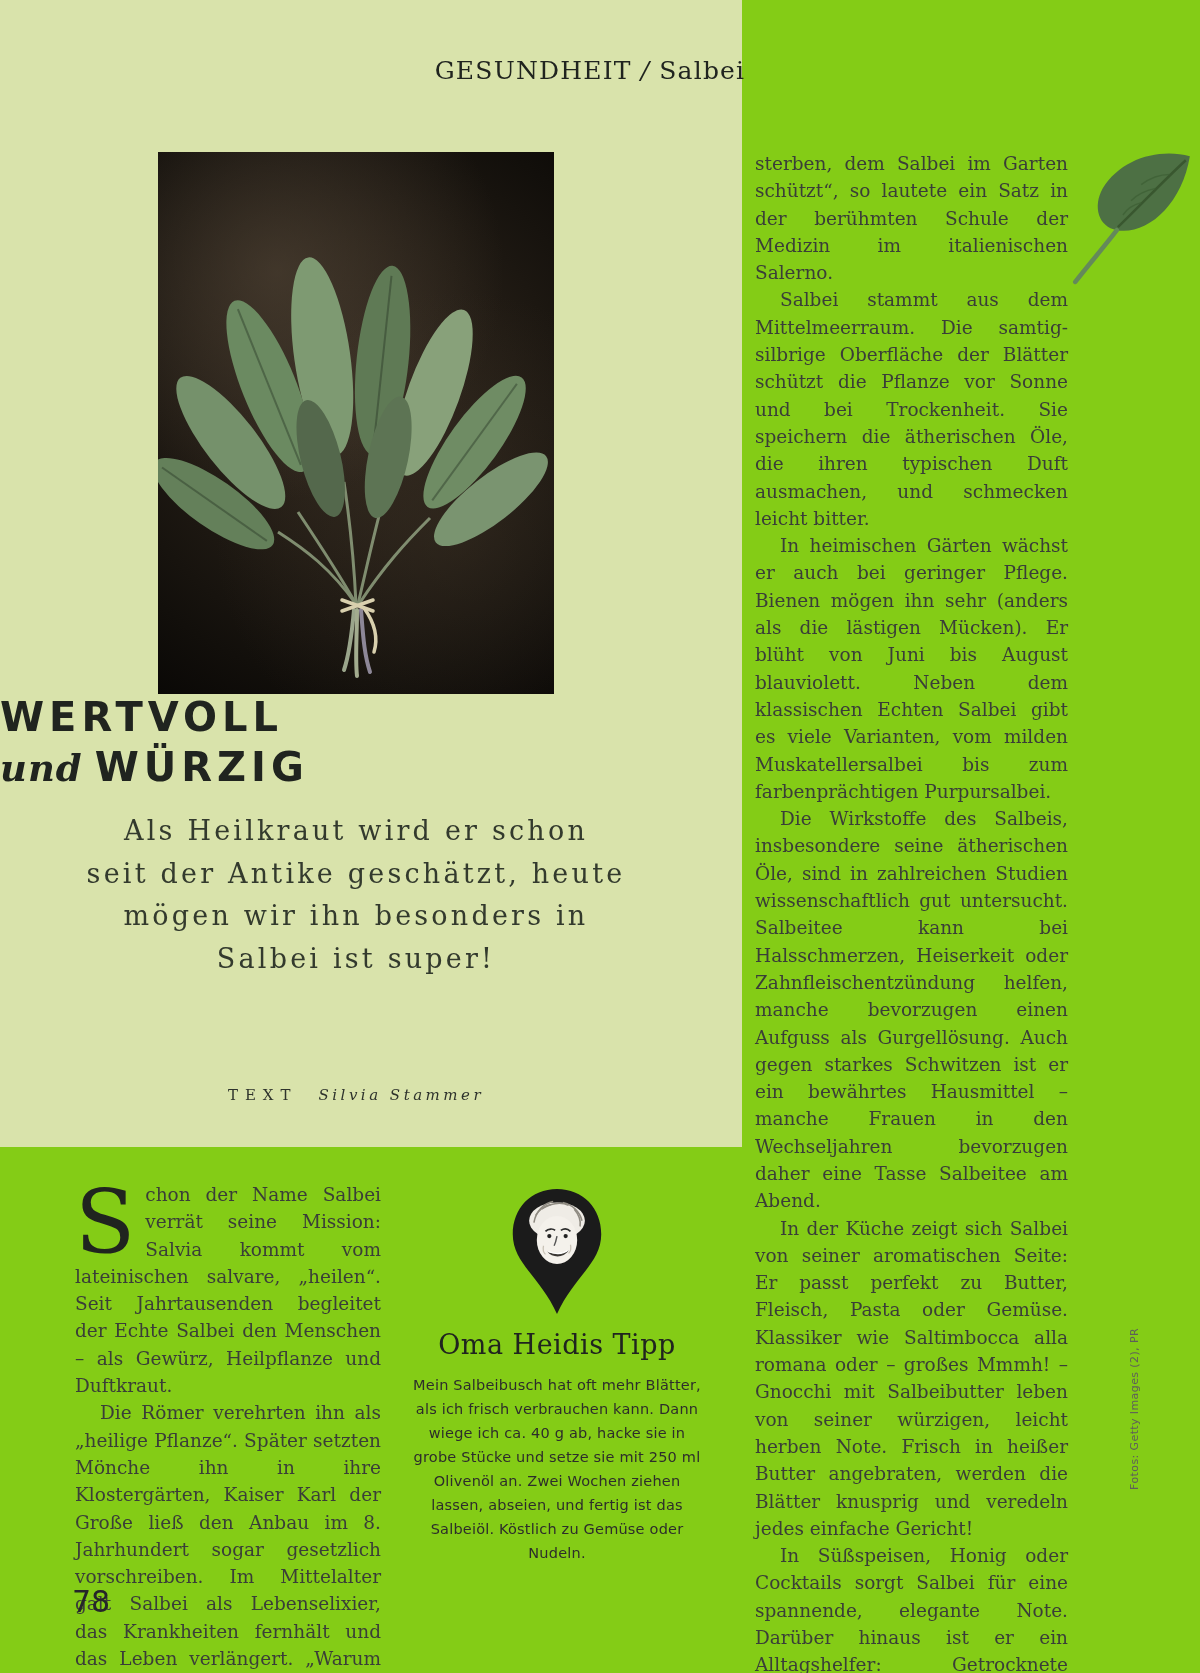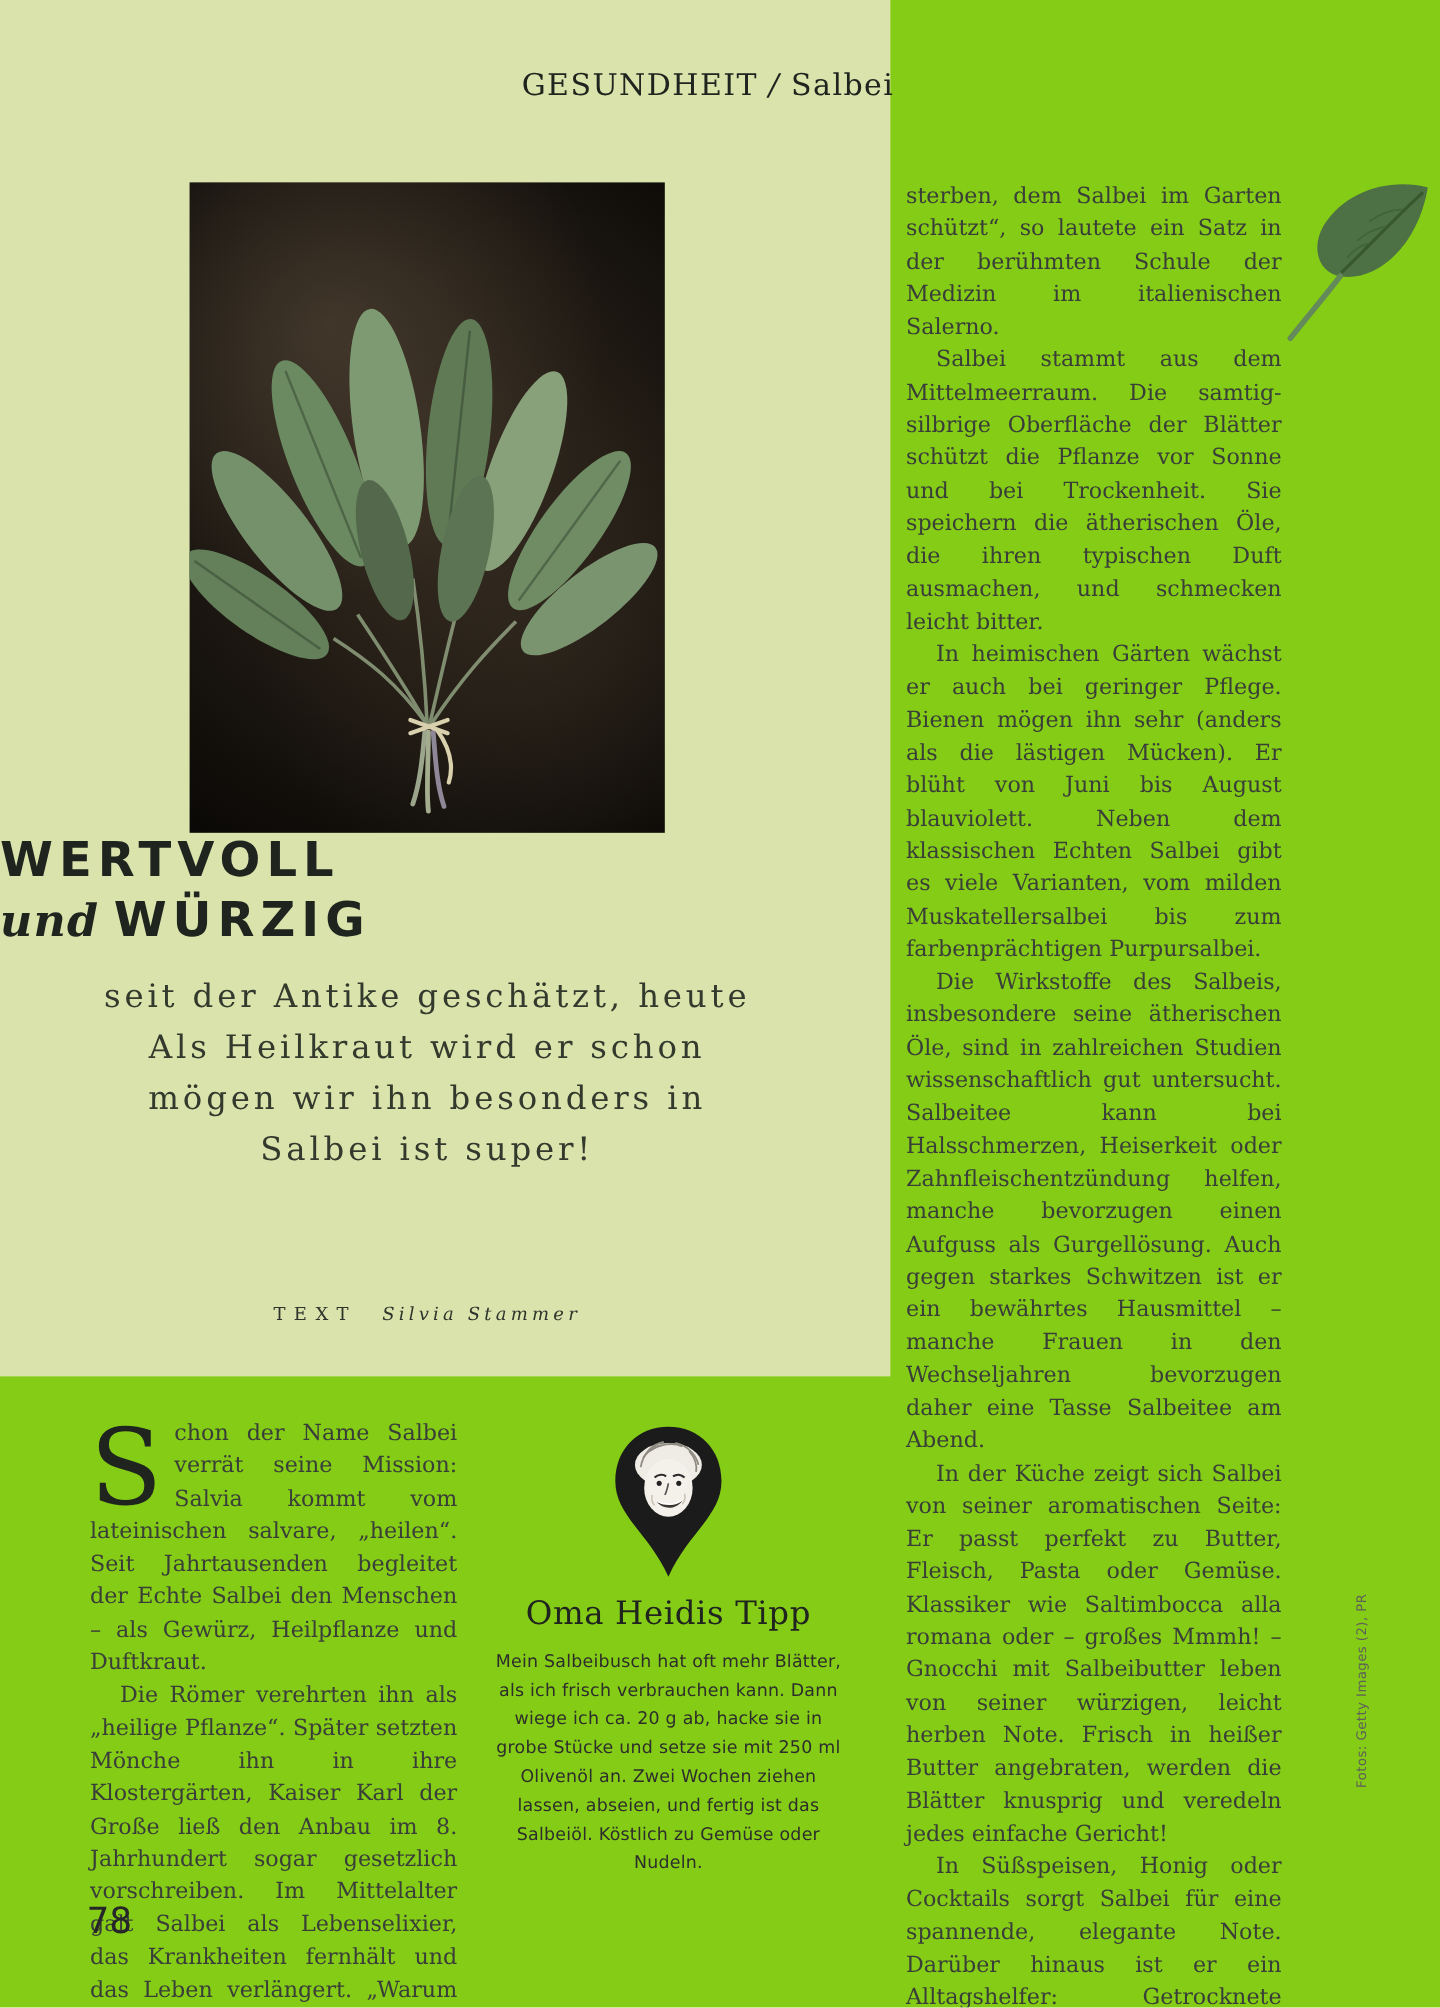--- a/index.html
+++ b/index.html
@@ -135,8 +135,8 @@
   </div>
 
   <div class="standfirst">
+    <div>Als Heilkraut wird er schon</div>
     <div>seit der Antike geschätzt, heute</div>
-    <div>Als Heilkraut wird er schon</div>
     <div>mögen wir ihn besonders in</div>
     <div>Salbei ist super!</div>
   </div>

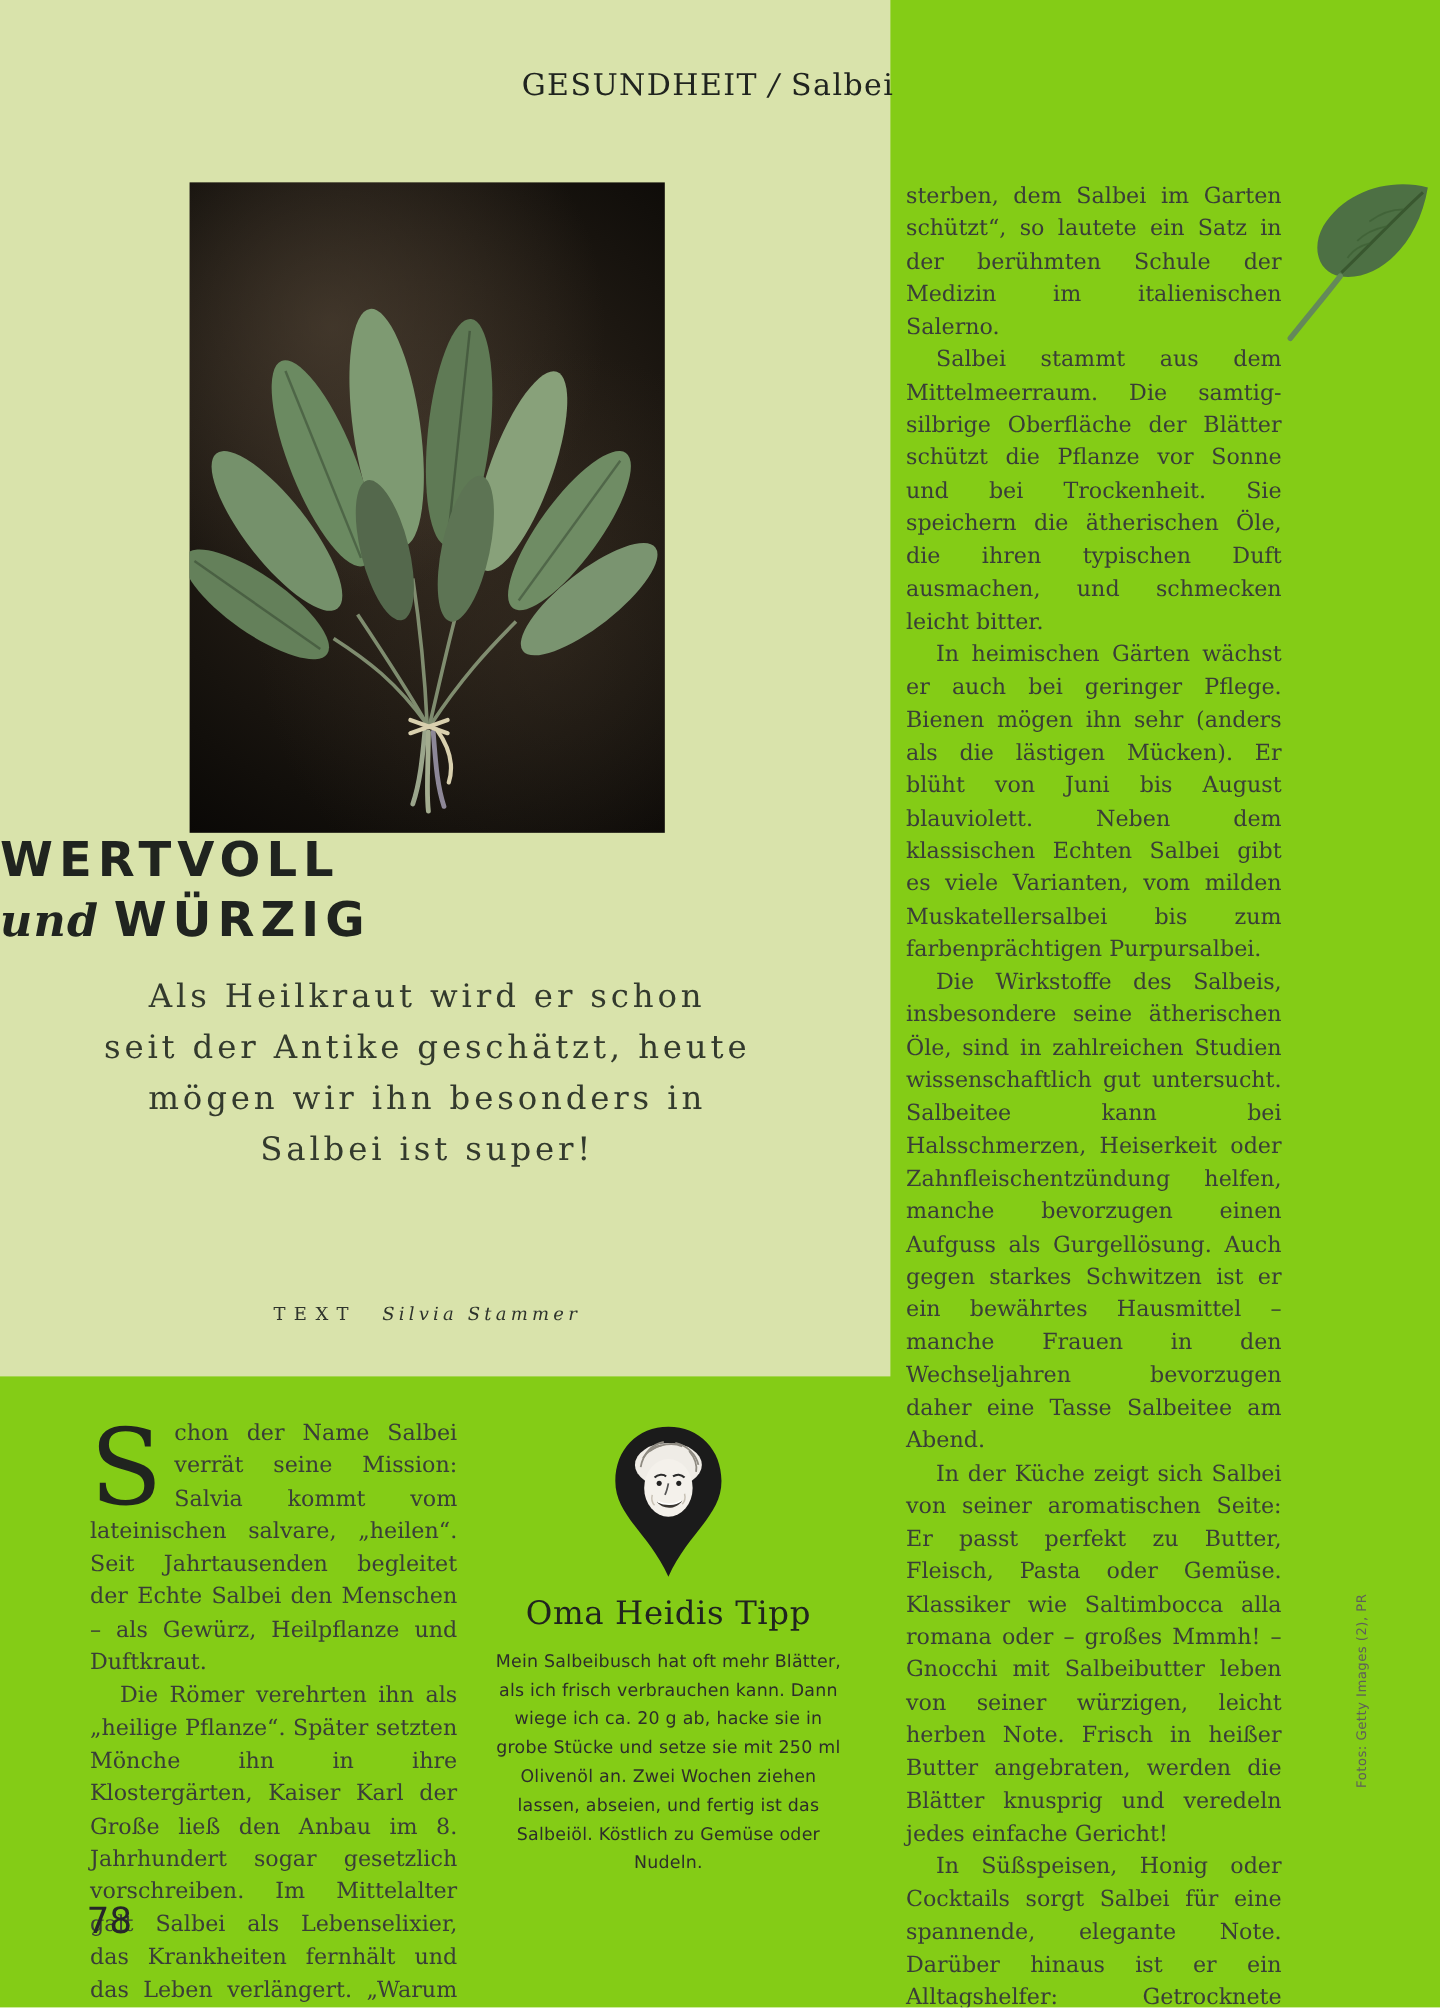--- a/index.html
+++ b/index.html
@@ -173,7 +173,7 @@
       <path d="M66,61 C67,65 66,68 64,70" stroke="#c9c2b6" stroke-width="1.3" fill="none"></path>
     </svg>
     <div class="tip-heading">Oma Heidis Tipp</div>
-    <div class="tip-body">Mein Salbeibusch hat oft mehr Blätter, als ich frisch verbrauchen kann. Dann wiege ich ca. 20 g ab, hacke sie in grobe Stücke und setze sie mit 250 ml Olivenöl an. Zwei Wochen ziehen lassen, abseien, und fertig ist das Salbeiöl. Köstlich zu Gemüse oder Nudeln.</div>
+    <div class="tip-body">Mein Salbeibusch hat oft mehr Blätter, als ich frisch verbrauchen kann. Dann wiege ich ca. 40 g ab, hacke sie in grobe Stücke und setze sie mit 250 ml Olivenöl an. Zwei Wochen ziehen lassen, abseien, und fertig ist das Salbeiöl. Köstlich zu Gemüse oder Nudeln.</div>
   </div>
 
   <div class="col right-col">

